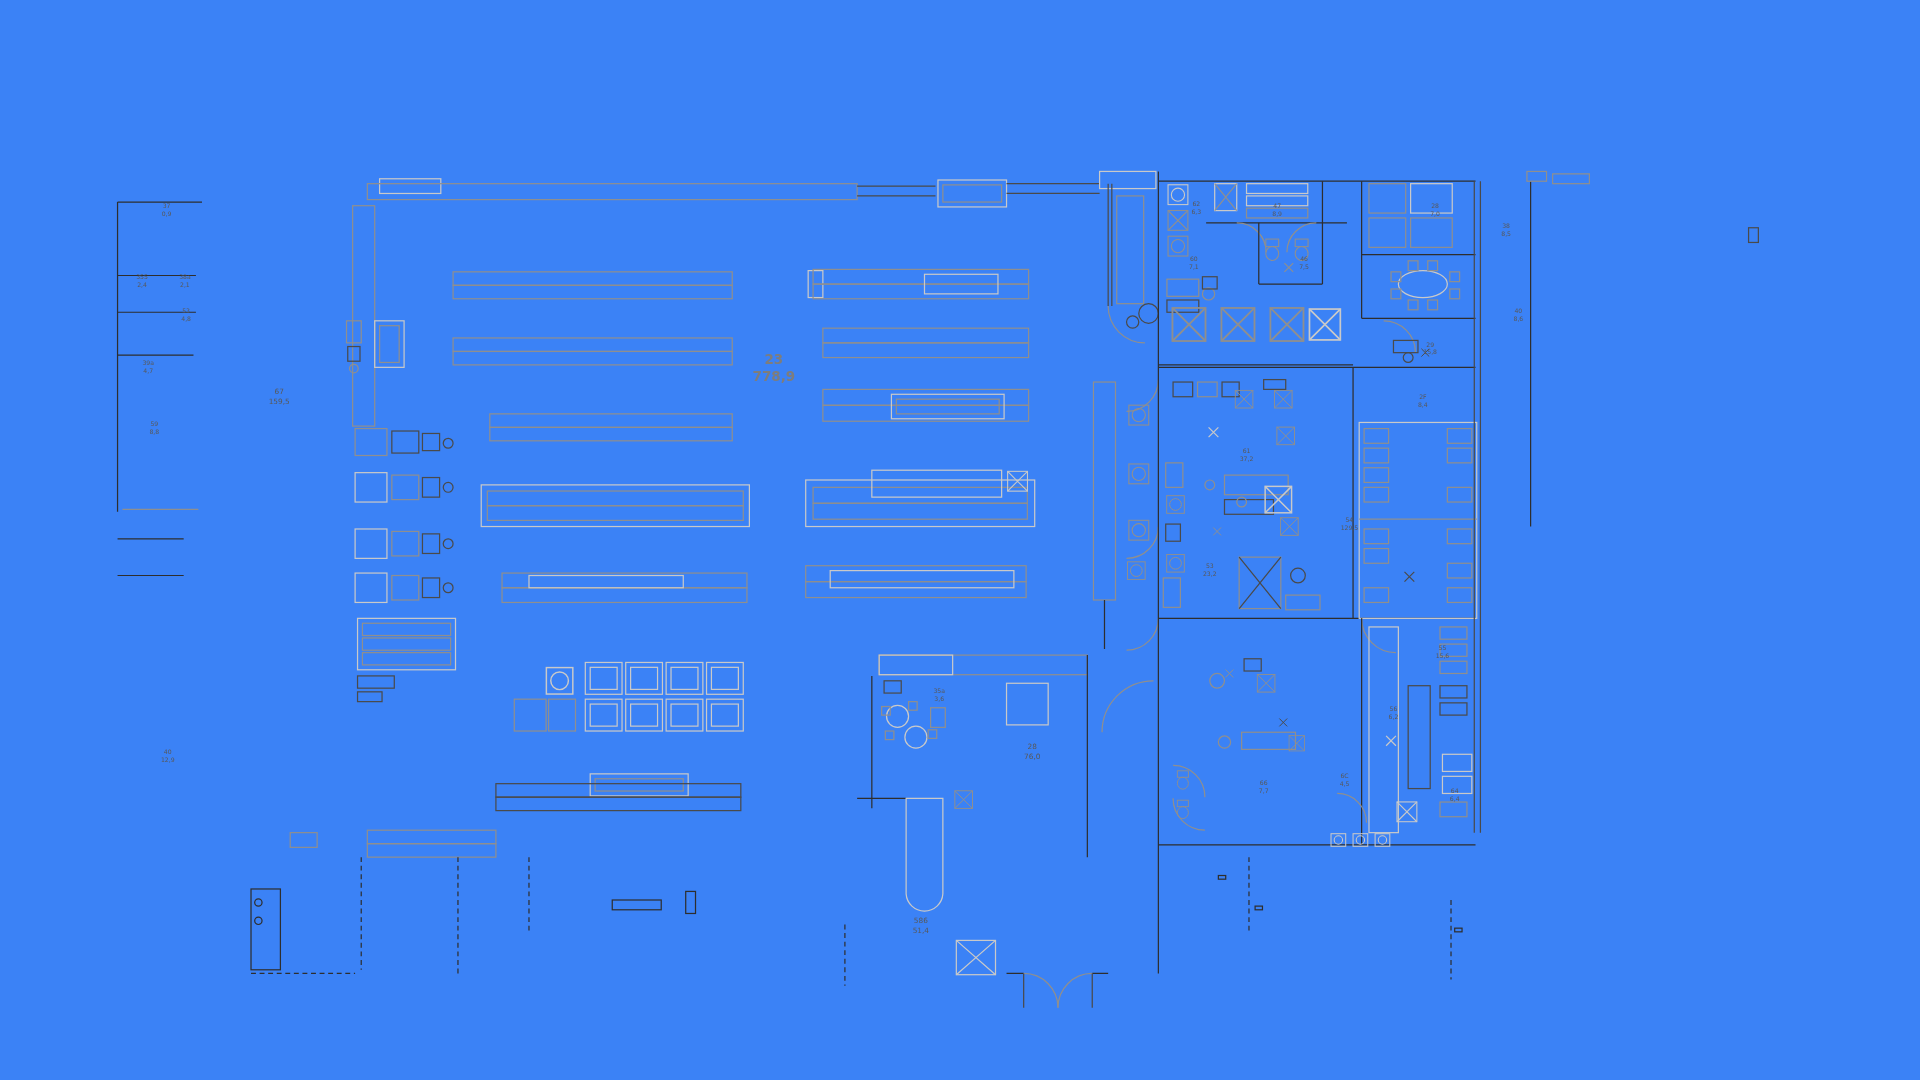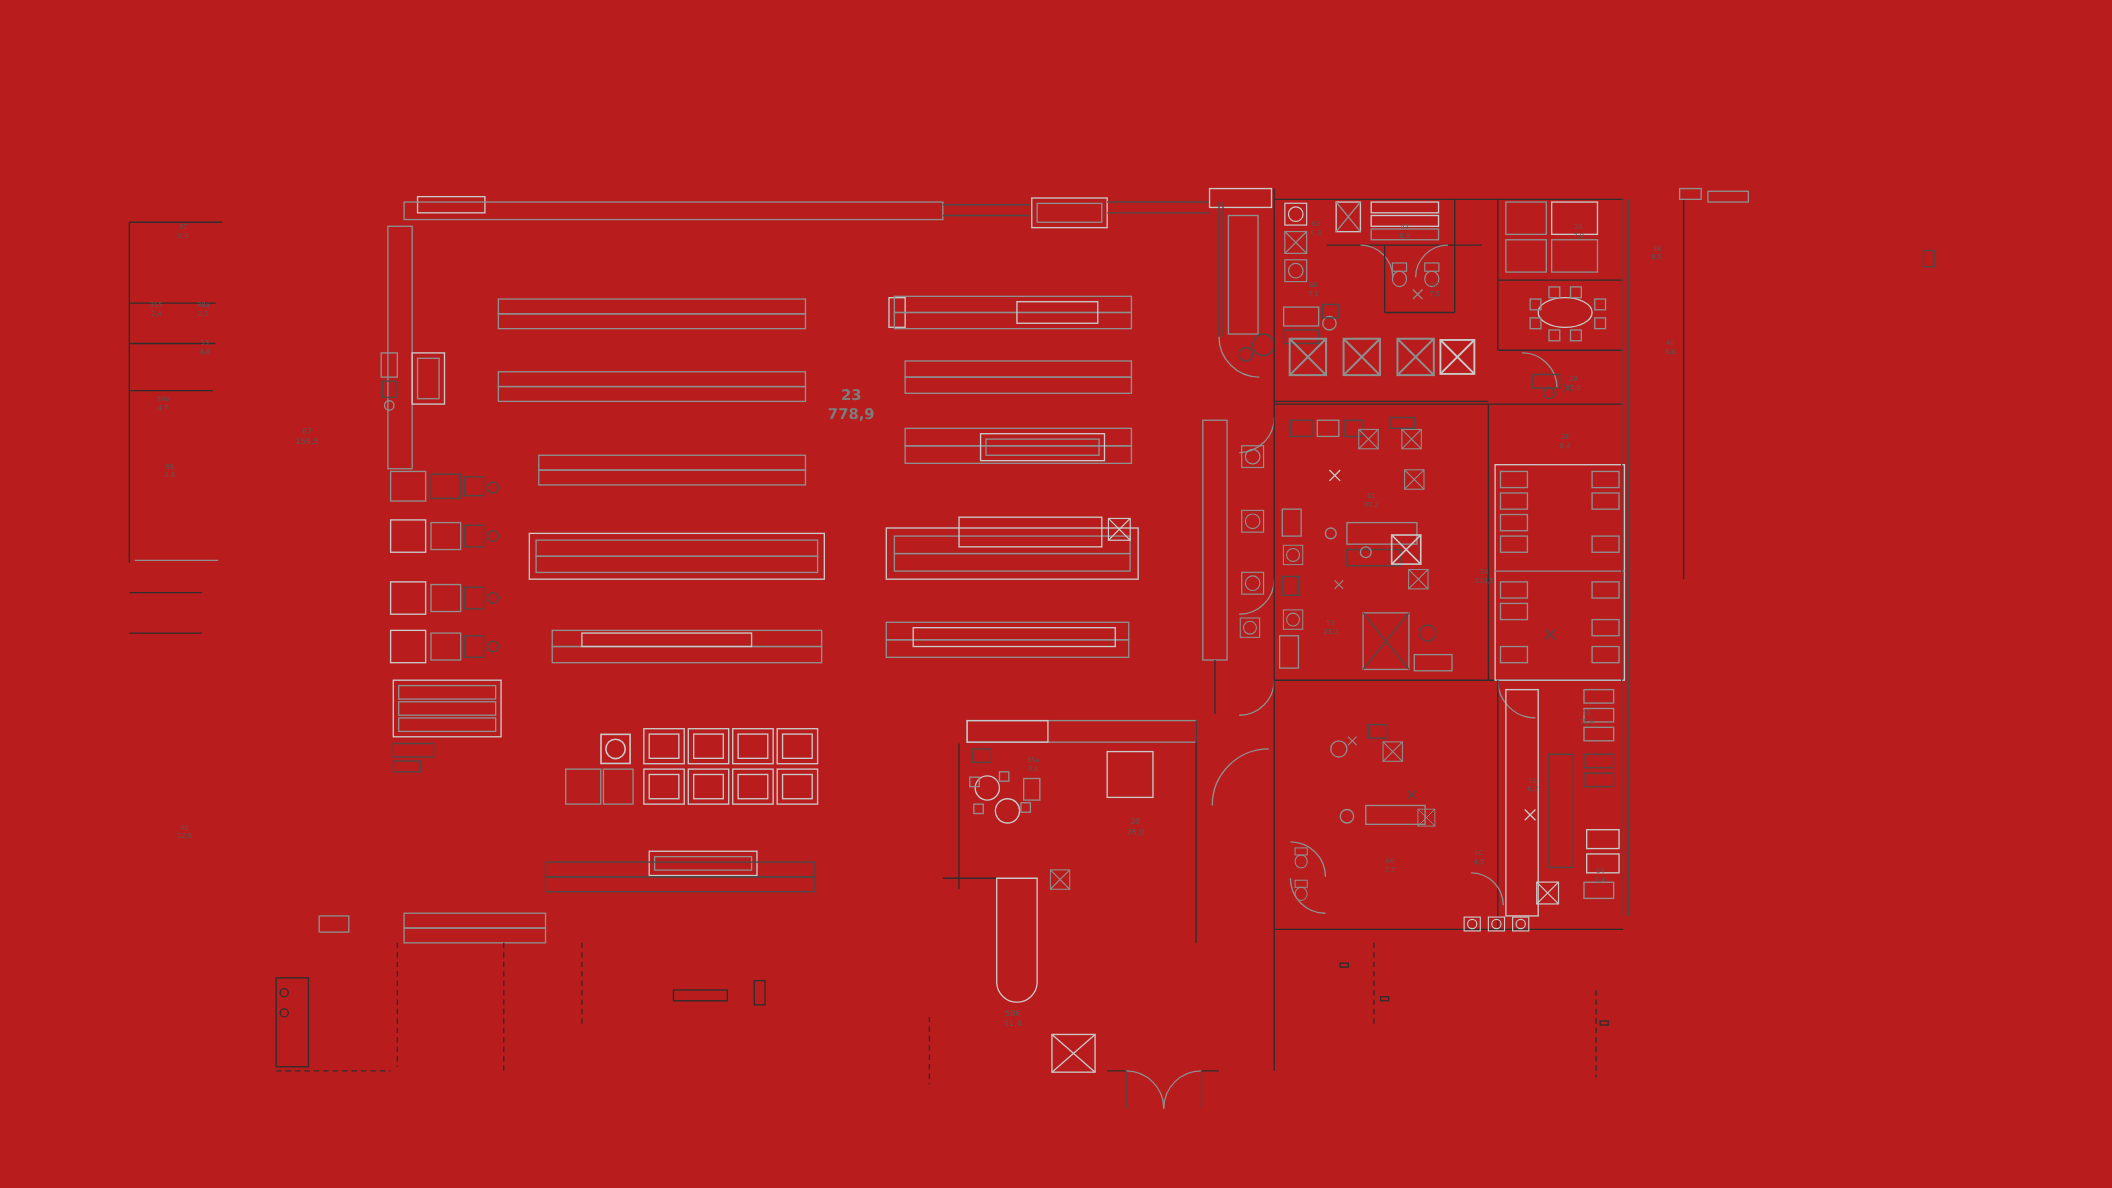--- a/index.html
+++ b/index.html
@@ -3,7 +3,7 @@
 <meta charset="utf-8">
 <style>
   html,body{margin:0;padding:0;background:#000;width:1920px;height:1080px;overflow:hidden;}
-  #stage{width:1920px;height:1080px;background:#b91c1c;position:relative;}
+  #stage{width:1920px;height:1080px;background:#3b82f6;position:relative;}
   svg{display:block;}
   svg *{fill:none;stroke-width:1;}
   .s-b{stroke:#c9c9c9;}

